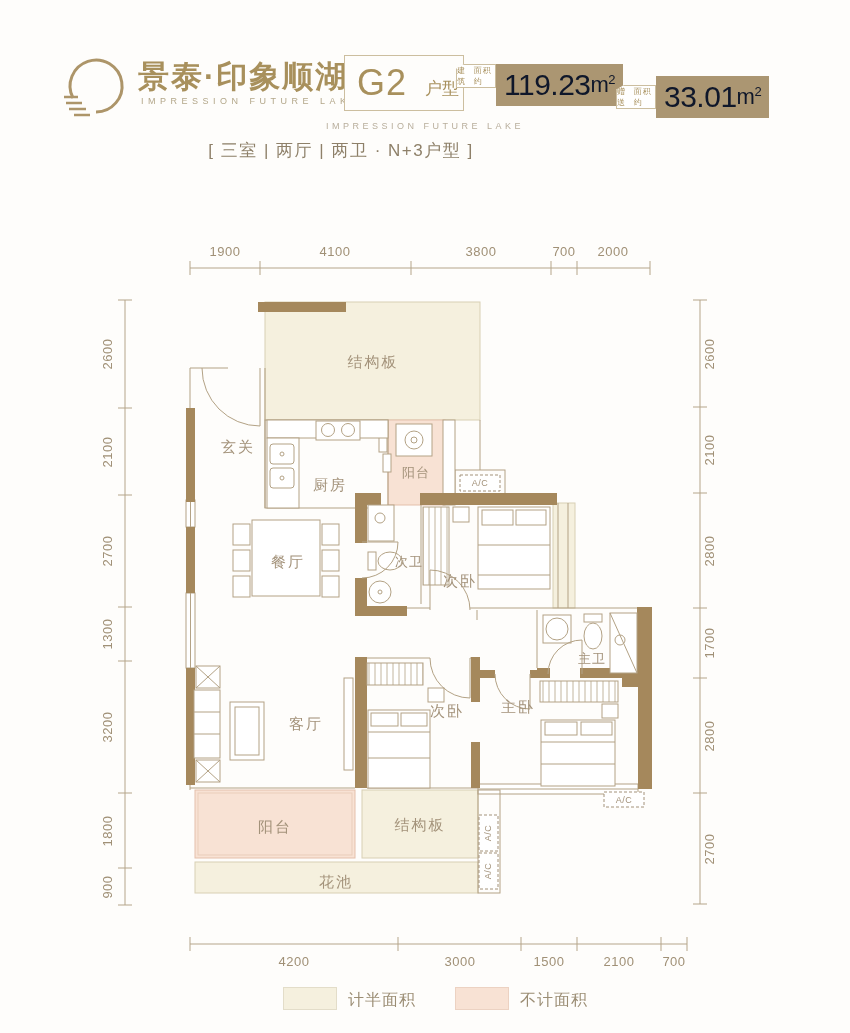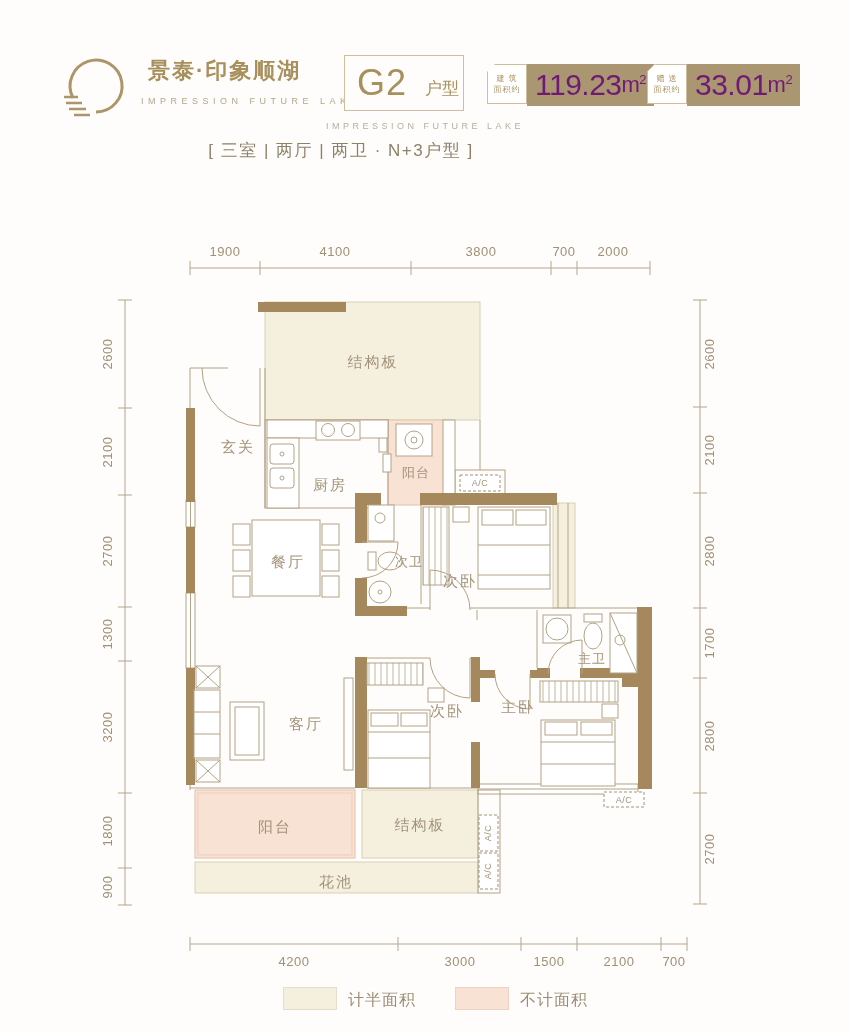--- a/index.html
+++ b/index.html
@@ -11,9 +11,8 @@
   .abs{position:absolute;}
   
   .brand-cn{
-    left:138px;top:56px;font-size:22px;font-weight:bold;color:#a8905c;
+    left:138px;top:56px;font-size:31px;font-weight:bold;color:#a8905c;
     letter-spacing:2px;
-    margin-left:10px;
   }
   .brand-en{
     left:141px;top:96px;font-size:9px;color:#b3a78a;letter-spacing:4.5px;

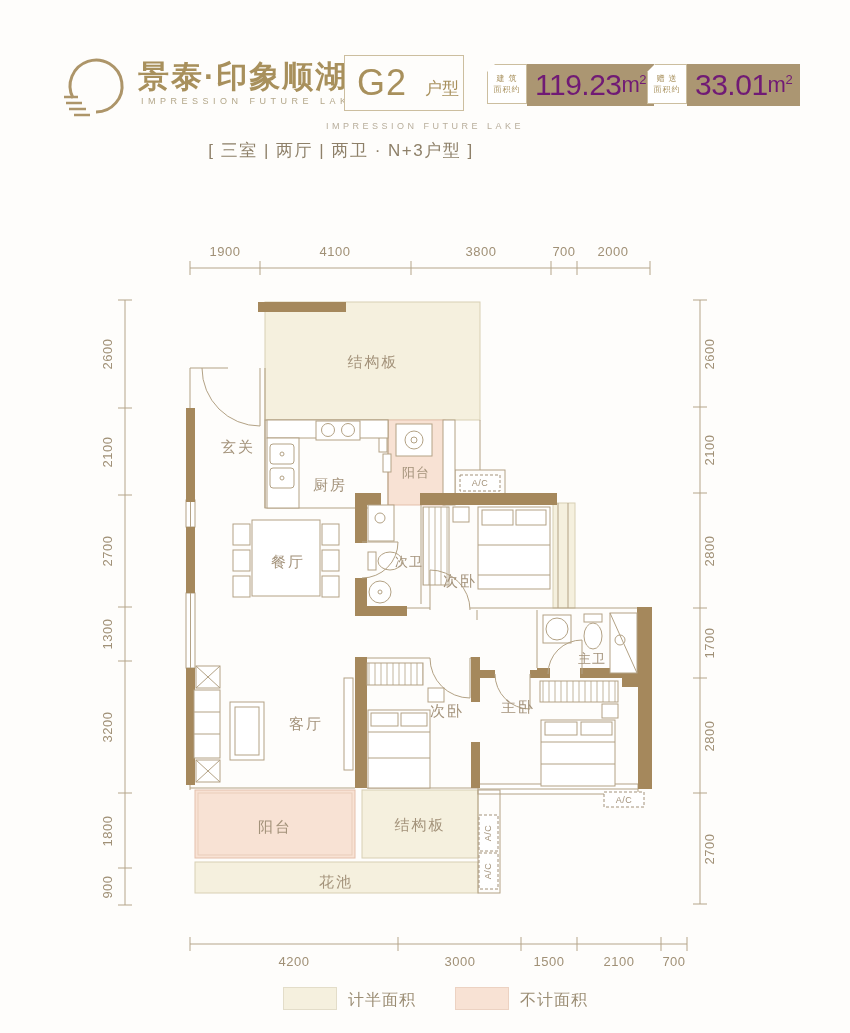--- a/index.html
+++ b/index.html
@@ -29,12 +29,11 @@
   .badge1{left:456px;top:64px;}
   .badge2{left:616px;top:64px;}
   .badge-label{
-    width:40px;height:40px;border:1px solid #ccbe9f;background:#fff;
-    display:flex;flex-direction:column;align-items:center;justify-content:center;
+    width:40px;height:24px;border:1px solid #ccbe9f;background:#fff;
+    display:flex;flex-direction:row;align-items:center;justify-content:center;
     color:#a8905c;font-size:8px;line-height:11px;letter-spacing:1px;
     clip-path:polygon(20% 0,100% 0,100% 100%,0 100%,0 20%);
     box-sizing:border-box;
-    margin-left:31px;
   }
   .badge-value{
     height:42px;background:#ab9672;color:#701a75;display:flex;align-items:center;

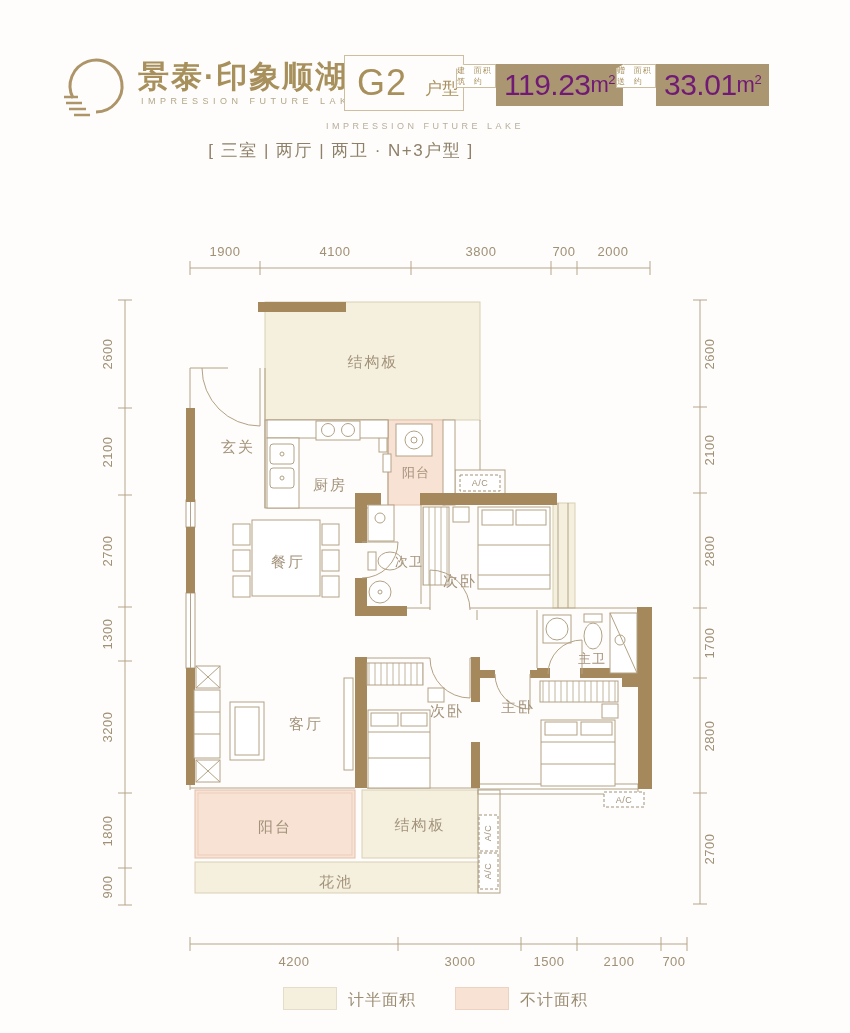--- a/index.html
+++ b/index.html
@@ -36,7 +36,7 @@
     box-sizing:border-box;
   }
   .badge-value{
-    height:42px;background:#ab9672;color:#701a75;display:flex;align-items:center;
+    height:42px;background:#ab9672;color:#0f172a;display:flex;align-items:center;
     padding:0 8px;font-size:30px;letter-spacing:-0.5px;
   }
   .badge-value sup{font-size:13px;margin-top:-12px;}

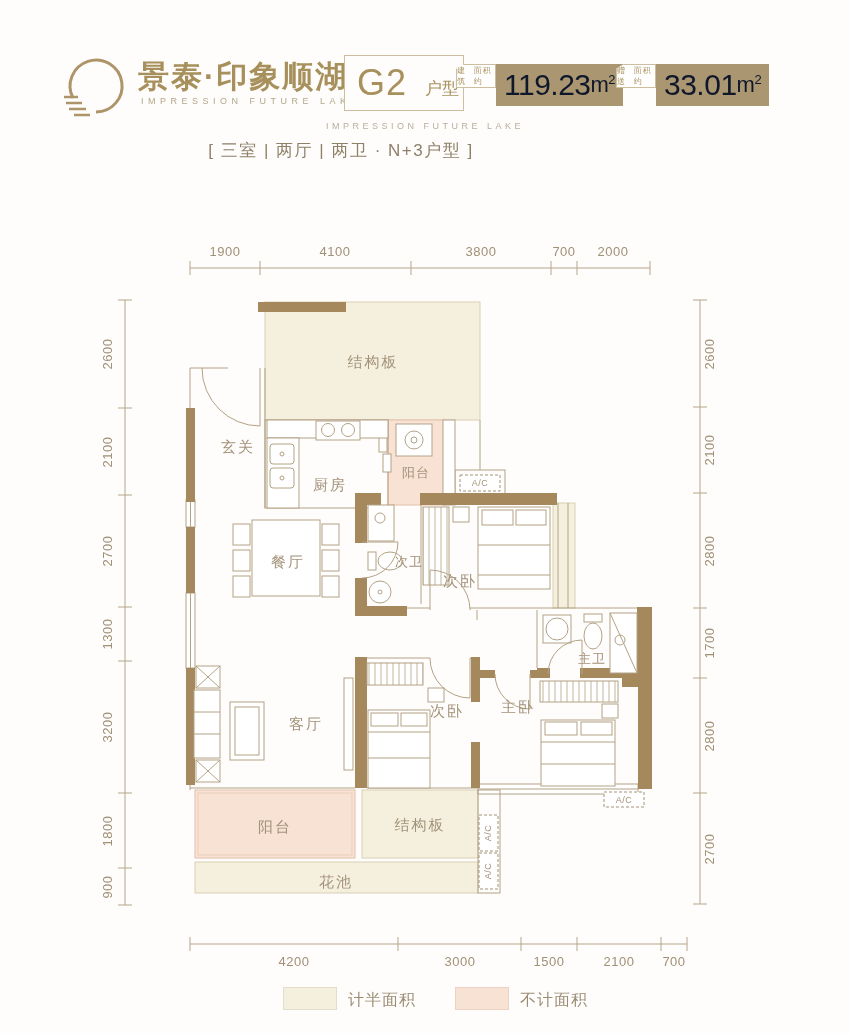--- a/index.html
+++ b/index.html
@@ -27,7 +27,7 @@
   .unit-suffix{font-size:17px;margin-left:18px;margin-top:10px;}
   .badge{display:flex;}
   .badge1{left:456px;top:64px;}
-  .badge2{left:616px;top:64px;}
+  .badge2{left:616px;top:76px;align-items:center;}
   .badge-label{
     width:40px;height:24px;border:1px solid #ccbe9f;background:#fff;
     display:flex;flex-direction:row;align-items:center;justify-content:center;

